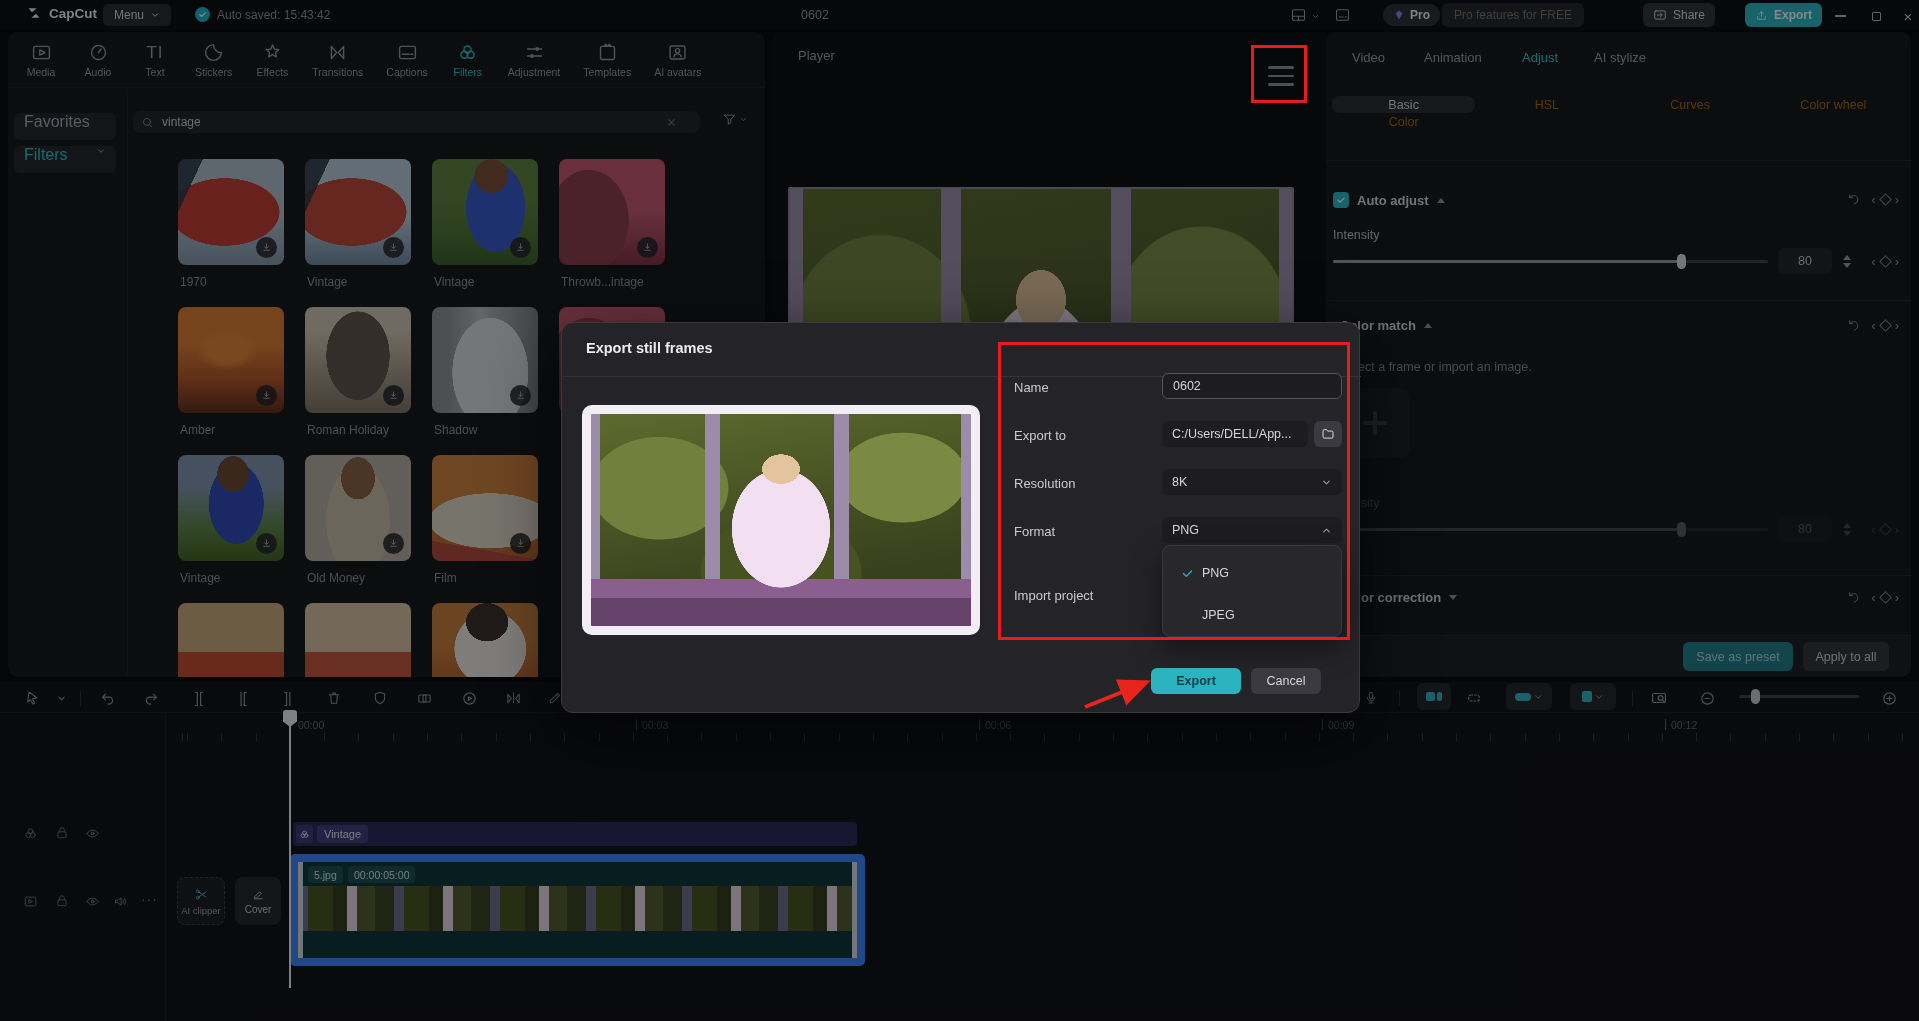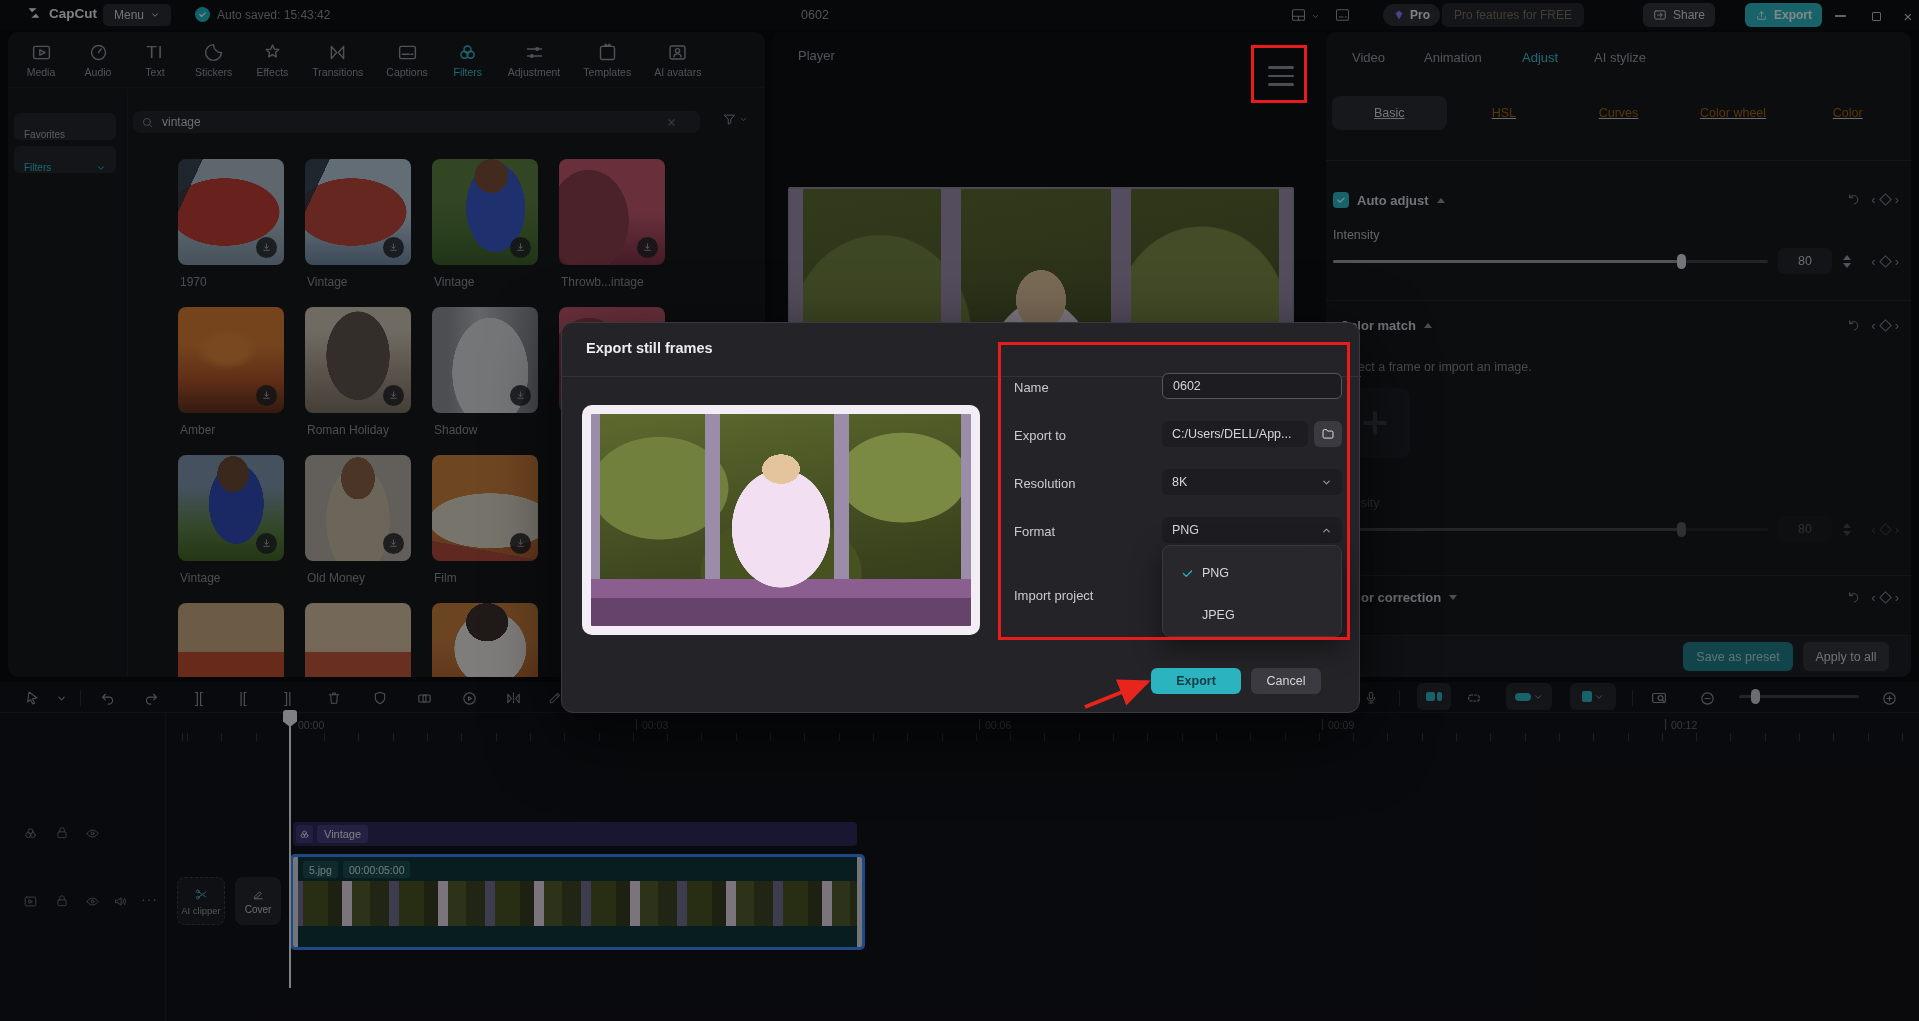--- a/index.html
+++ b/index.html
@@ -75,7 +75,7 @@
   
   .rtab{position:absolute;top:18px;font-size:13px;color:#9a9aa0;}
   .rtab.active{color:#35c3cc;}
-  .subtabs{position:absolute;left:6px;top:64px;width:573px;height:34px;display:grid;grid-template-columns:repeat(5,1fr);text-decoration:underline;}
+  .subtabs{position:absolute;left:6px;top:64px;width:573px;height:34px;display:grid;grid-template-columns:repeat(4,1fr);}
   .subtab{display:flex;align-items:center;justify-content:center;font-size:12.5px;color:#a16207;border-radius:8px;}
   .subtab.active{background:#28282d;color:#d6d6da;}
   .hdiv{position:absolute;left:0;width:585px;height:1px;background:#232327;}

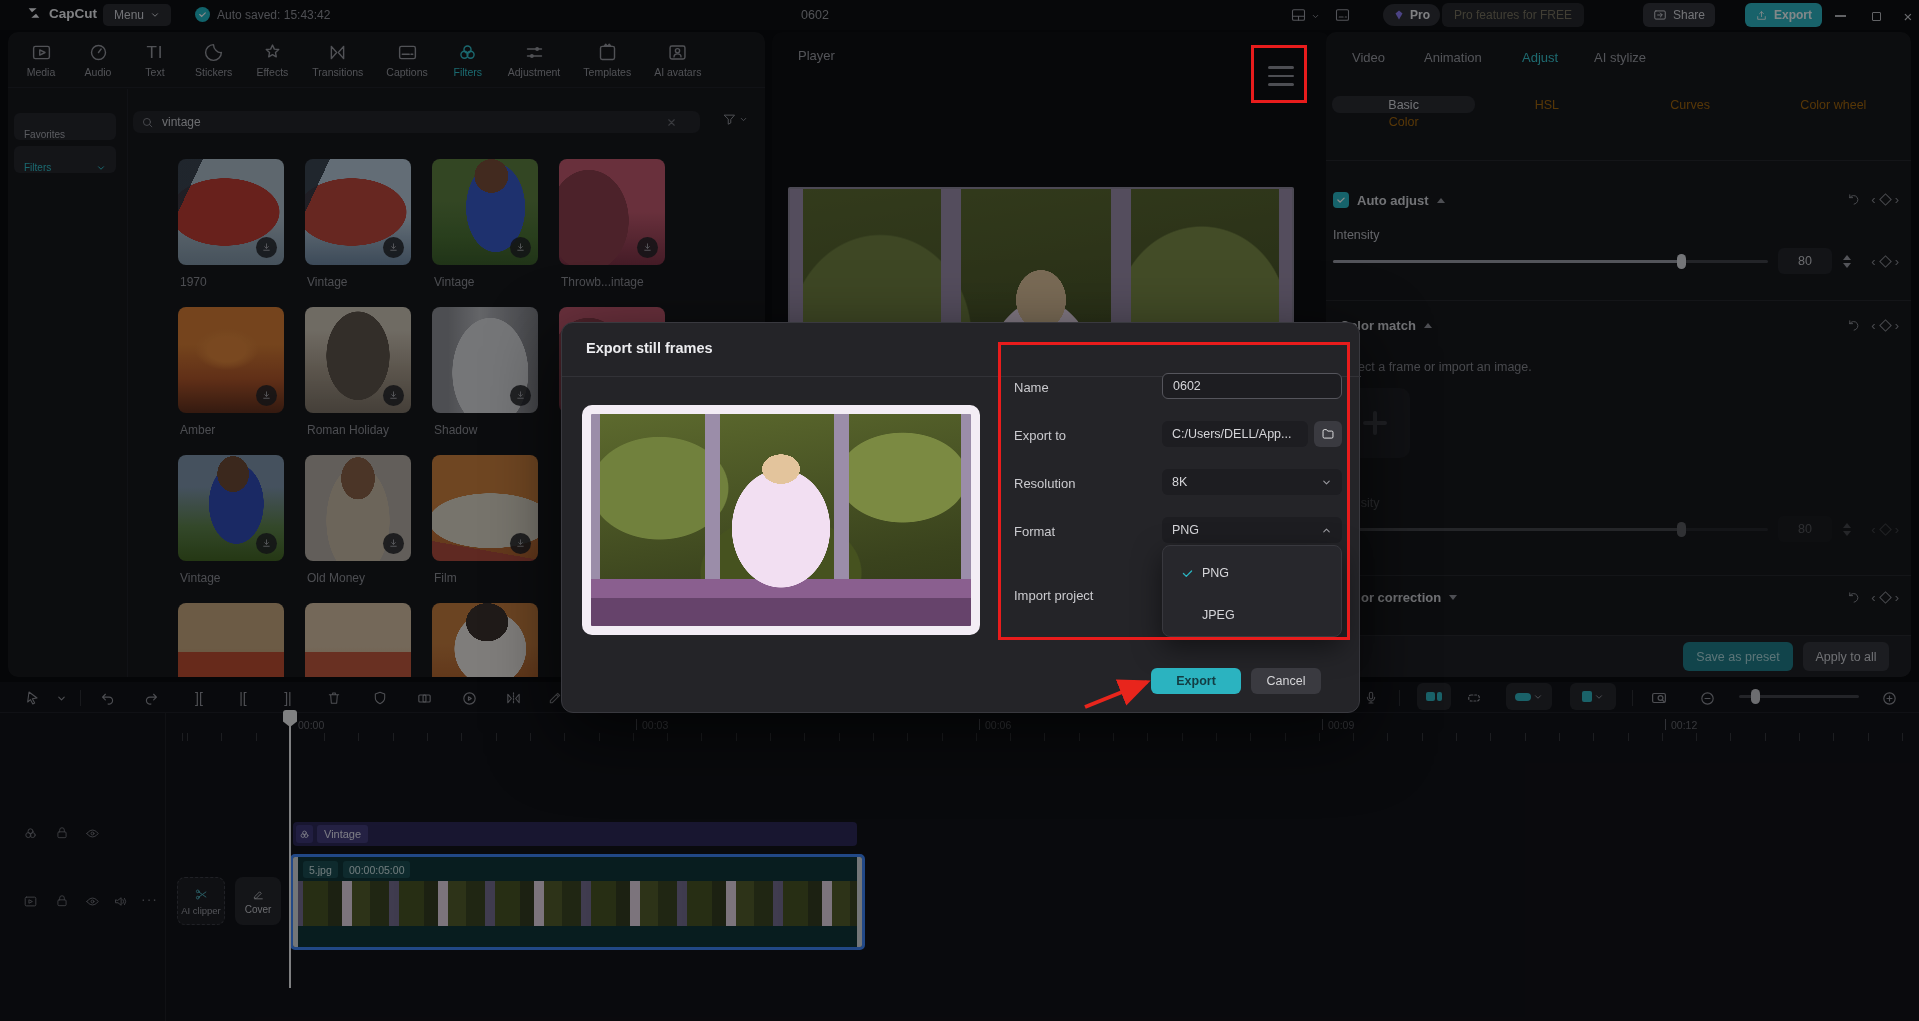--- a/index.html
+++ b/index.html
@@ -33,7 +33,7 @@
   .tool-row{position:absolute;left:0;top:0;width:757px;height:56px;display:flex;align-items:center;padding-left:16px;gap:23px;border-bottom:1px solid #1e1e22;}
   .tool-item{display:flex;flex-direction:column;align-items:center;gap:3px;color:#95959b;font-size:10.5px;min-width:34px;}
   .tool-item.active{color:#2fc0cb;}
-  .side-pill{left:6px;width:102px;height:27px;background:#222227;border-radius:6px;display:flex;align-items:flex-end;padding:0 10px;font-size:10px;color:#a9a9af;}
+  .side-pill{left:6px;width:102px;height:27px;background:#222227;border-radius:6px;display:flex;align-items:flex-start;padding:0 10px;font-size:16px;color:#a9a9af;}
   .side-pill.teal{color:#2fc0cb;justify-content:space-between;}
   .vdiv{position:absolute;left:119px;top:57px;width:1px;height:588px;background:#1e1e22;}
   .search-box{left:125px;top:79px;width:567px;height:22px;background:#202024;border-radius:7px;display:flex;align-items:center;padding:0 8px;gap:6px;font-size:12px;color:#c9c9cd;}

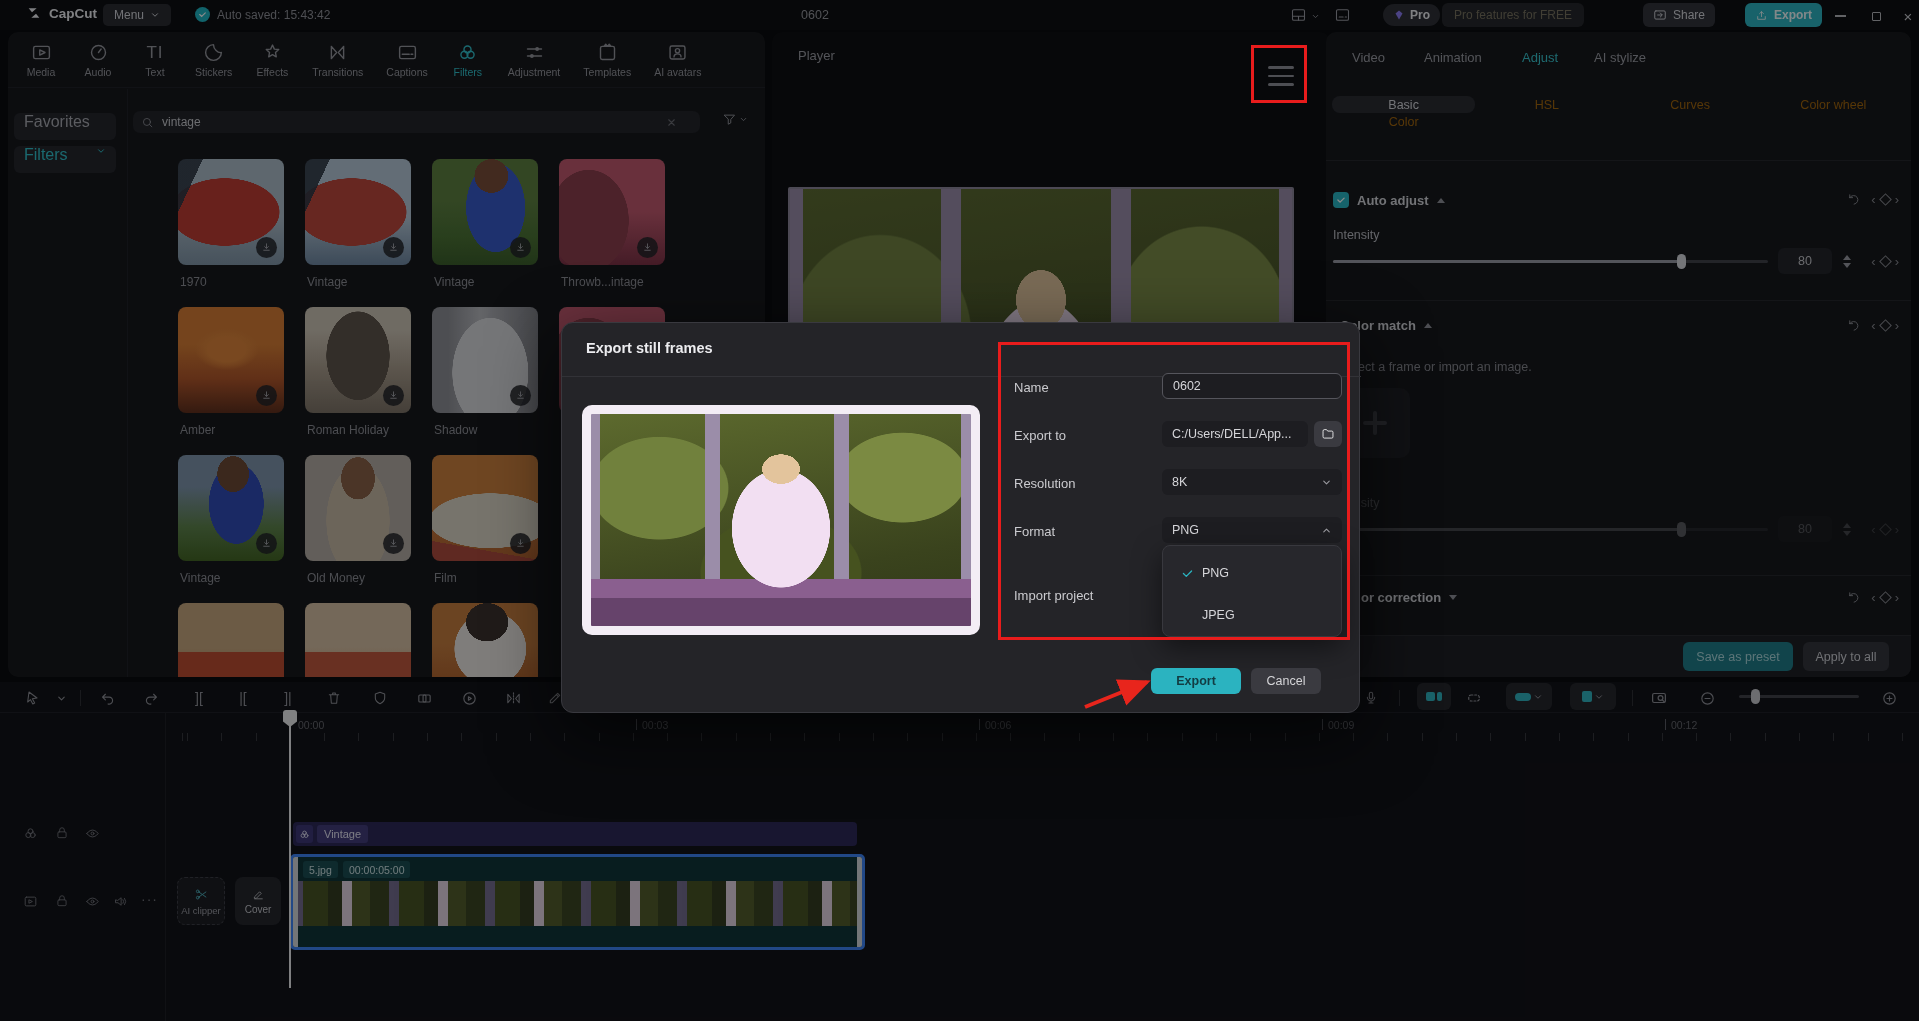--- a/index.html
+++ b/index.html
@@ -116,7 +116,7 @@
   .filter-bar{position:absolute;left:293px;top:140px;width:564px;height:24px;background:#2a2454;border-radius:4px;display:flex;align-items:center;padding:0 3px;gap:4px;}
   .filter-bar .fchip{height:18px;background:#3b3474;border-radius:3px;display:flex;align-items:center;justify-content:center;padding:0 3px;color:#d8d5ea;}
   .filter-bar .flabel{height:18px;background:#403a78;border-radius:3px;display:flex;align-items:center;padding:0 7px;font-size:11px;color:#e6e4f2;}
-  .clip{position:absolute;left:290px;top:172px;width:575px;height:96px;border:3px solid #3b82f6;border-radius:5px;background:#0c3134;overflow:hidden;}
+  .clip{position:absolute;left:290px;top:172px;width:575px;height:112px;border:8px solid #3b82f6;border-radius:5px;background:#0c3134;overflow:hidden;}
   .clip:before{content:"";position:absolute;left:0;top:0;width:5px;height:100%;background:#d6d9db;}
   .clip:after{content:"";position:absolute;right:0;top:0;width:5px;height:100%;background:#d6d9db;}
   .clip-chip{position:absolute;top:4px;height:17px;background:#174a4e;border-radius:3px;display:flex;align-items:center;padding:0 6px;font-size:10.5px;color:#cfe3e4;}

